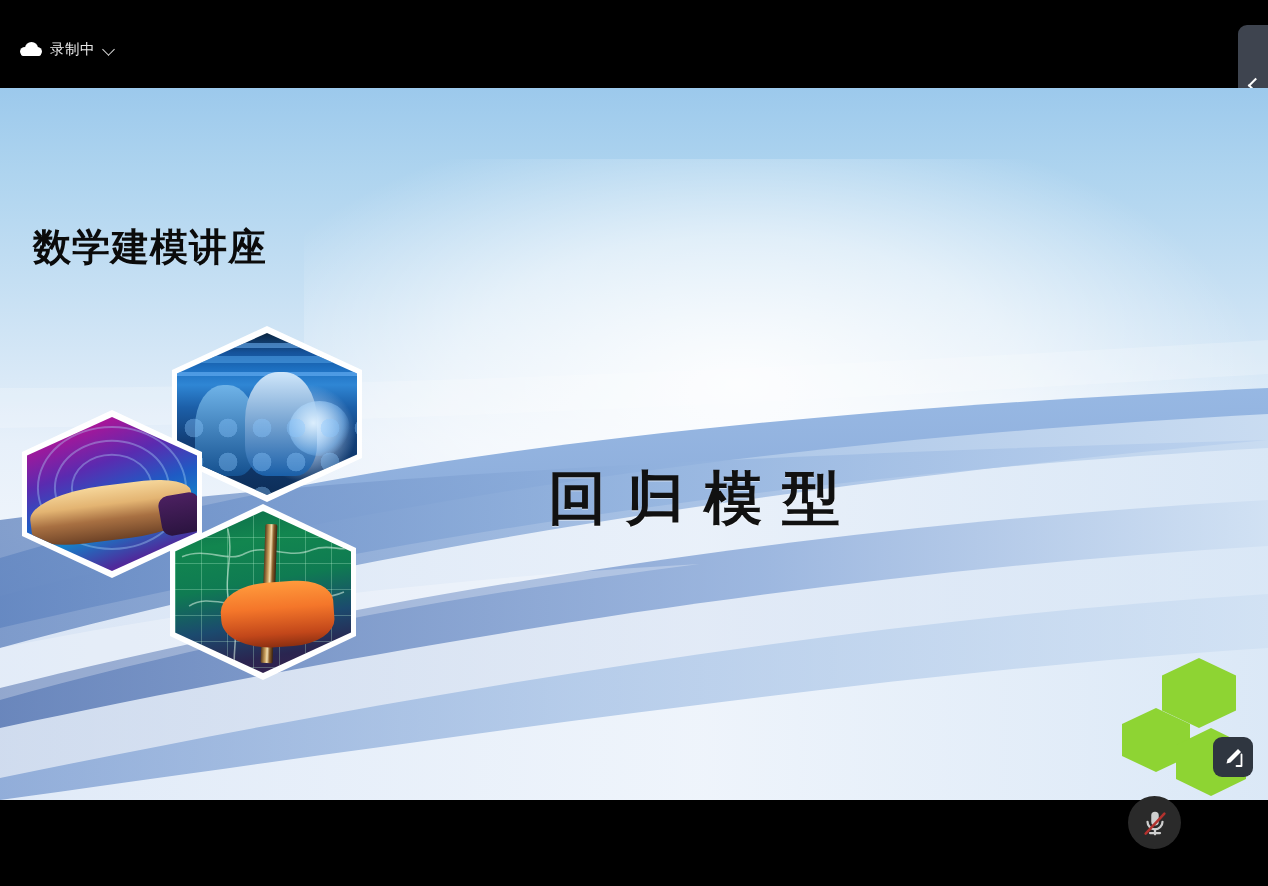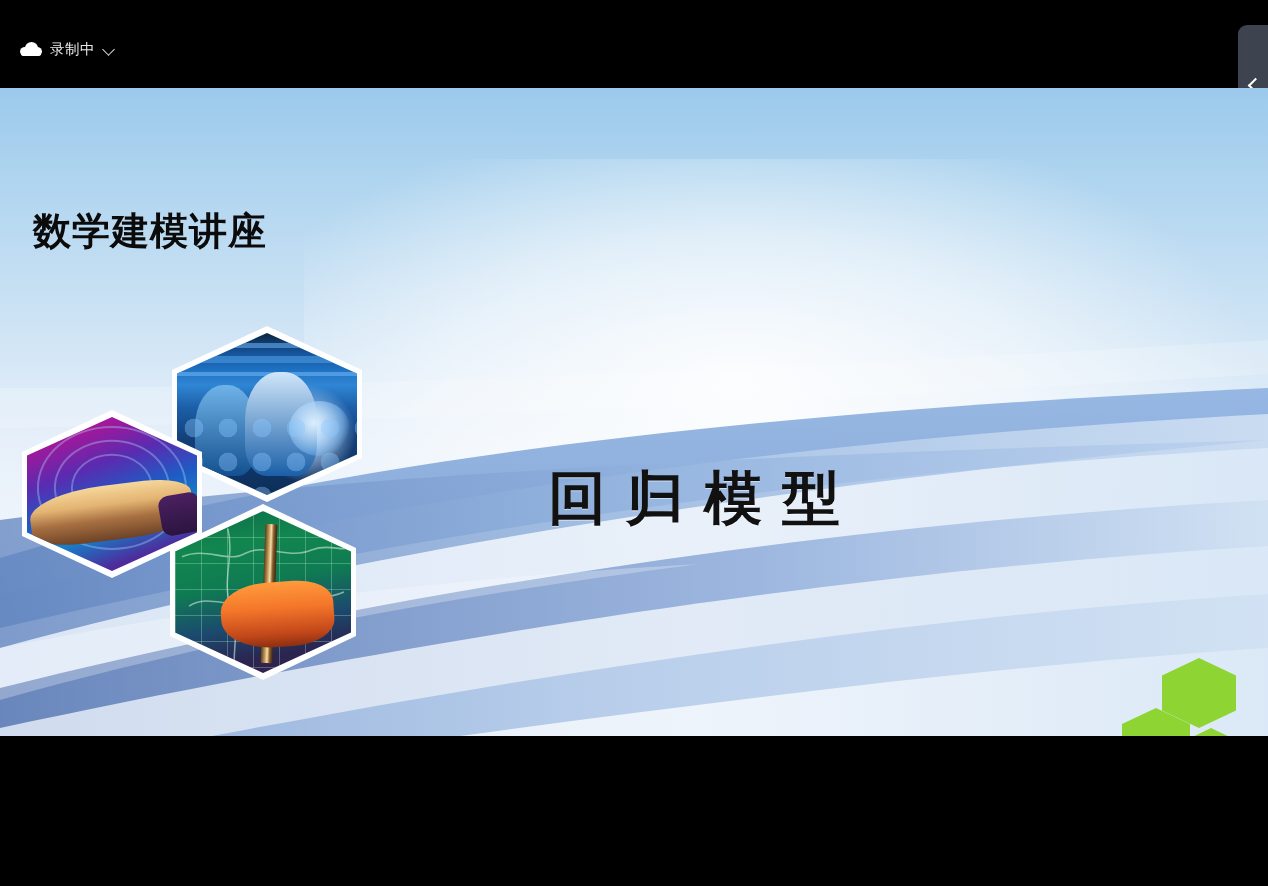--- a/index.html
+++ b/index.html
@@ -4,7 +4,7 @@
 <style>
   html,body{margin:0;padding:0;background:#000;}
   body{width:1268px;height:886px;overflow:hidden;font-family:"Liberation Sans","DejaVu Sans",sans-serif;}
-  #app{position:relative;width:1268px;height:736px;background:#000;overflow:hidden;}
+  #app{position:relative;width:1268px;height:886px;background:#000;overflow:hidden;}
 
   
   .topbar{position:absolute;left:0;top:0;width:1268px;height:88px;background:#000;}

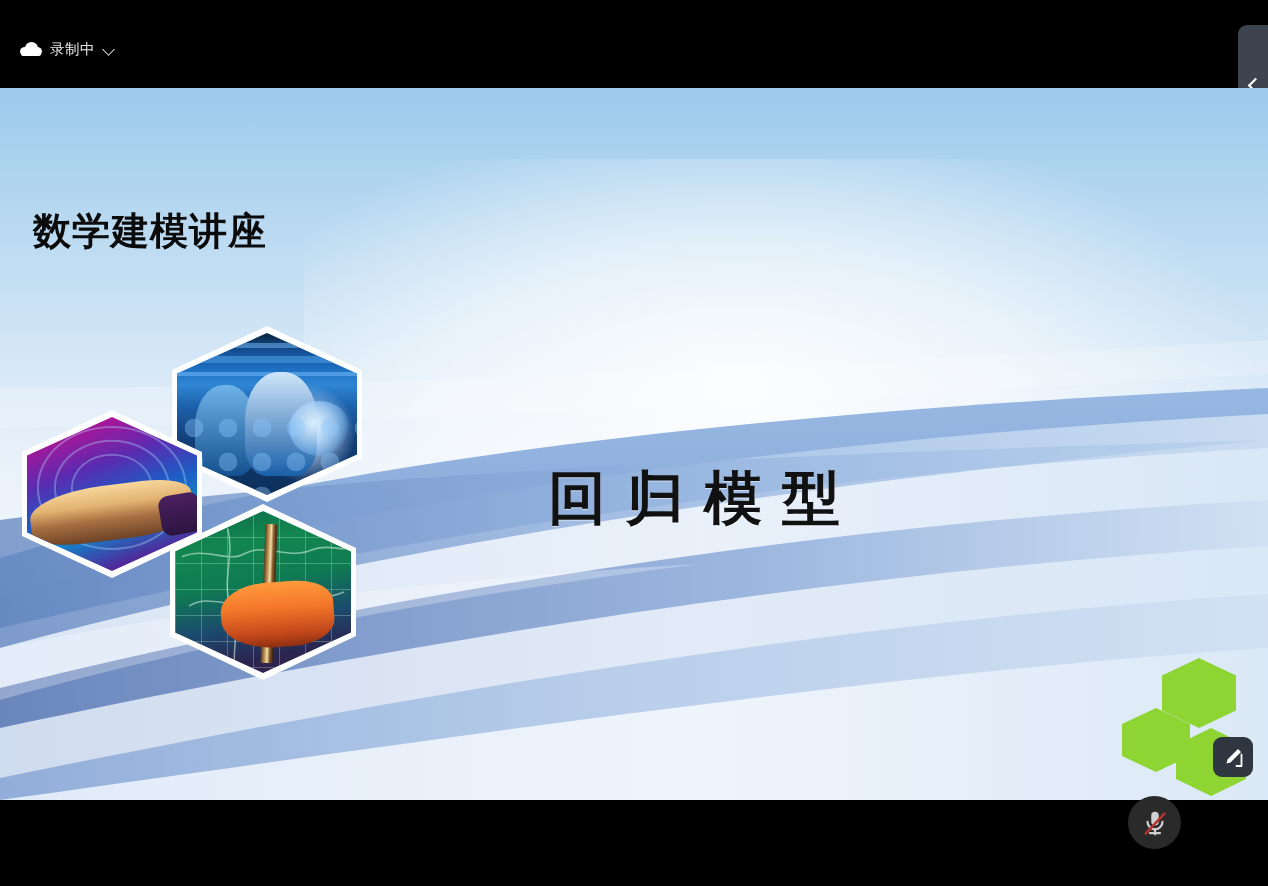--- a/index.html
+++ b/index.html
@@ -37,7 +37,7 @@
   
   .waves{position:absolute;left:0;top:0;width:1268px;height:712px;}
 
-  .slide-title{position:absolute;left:33px;top:118px;font-size:38px;font-weight:bold;color:#0b0b0b;
+  .slide-title{position:absolute;left:33px;top:134px;font-size:38px;font-weight:bold;color:#0b0b0b;
                letter-spacing:1px;font-family:Liberation Serif, serif;}
 
   .main-title{position:absolute;left:548px;top:372px;font-size:58px;color:#111;font-weight:bold;

